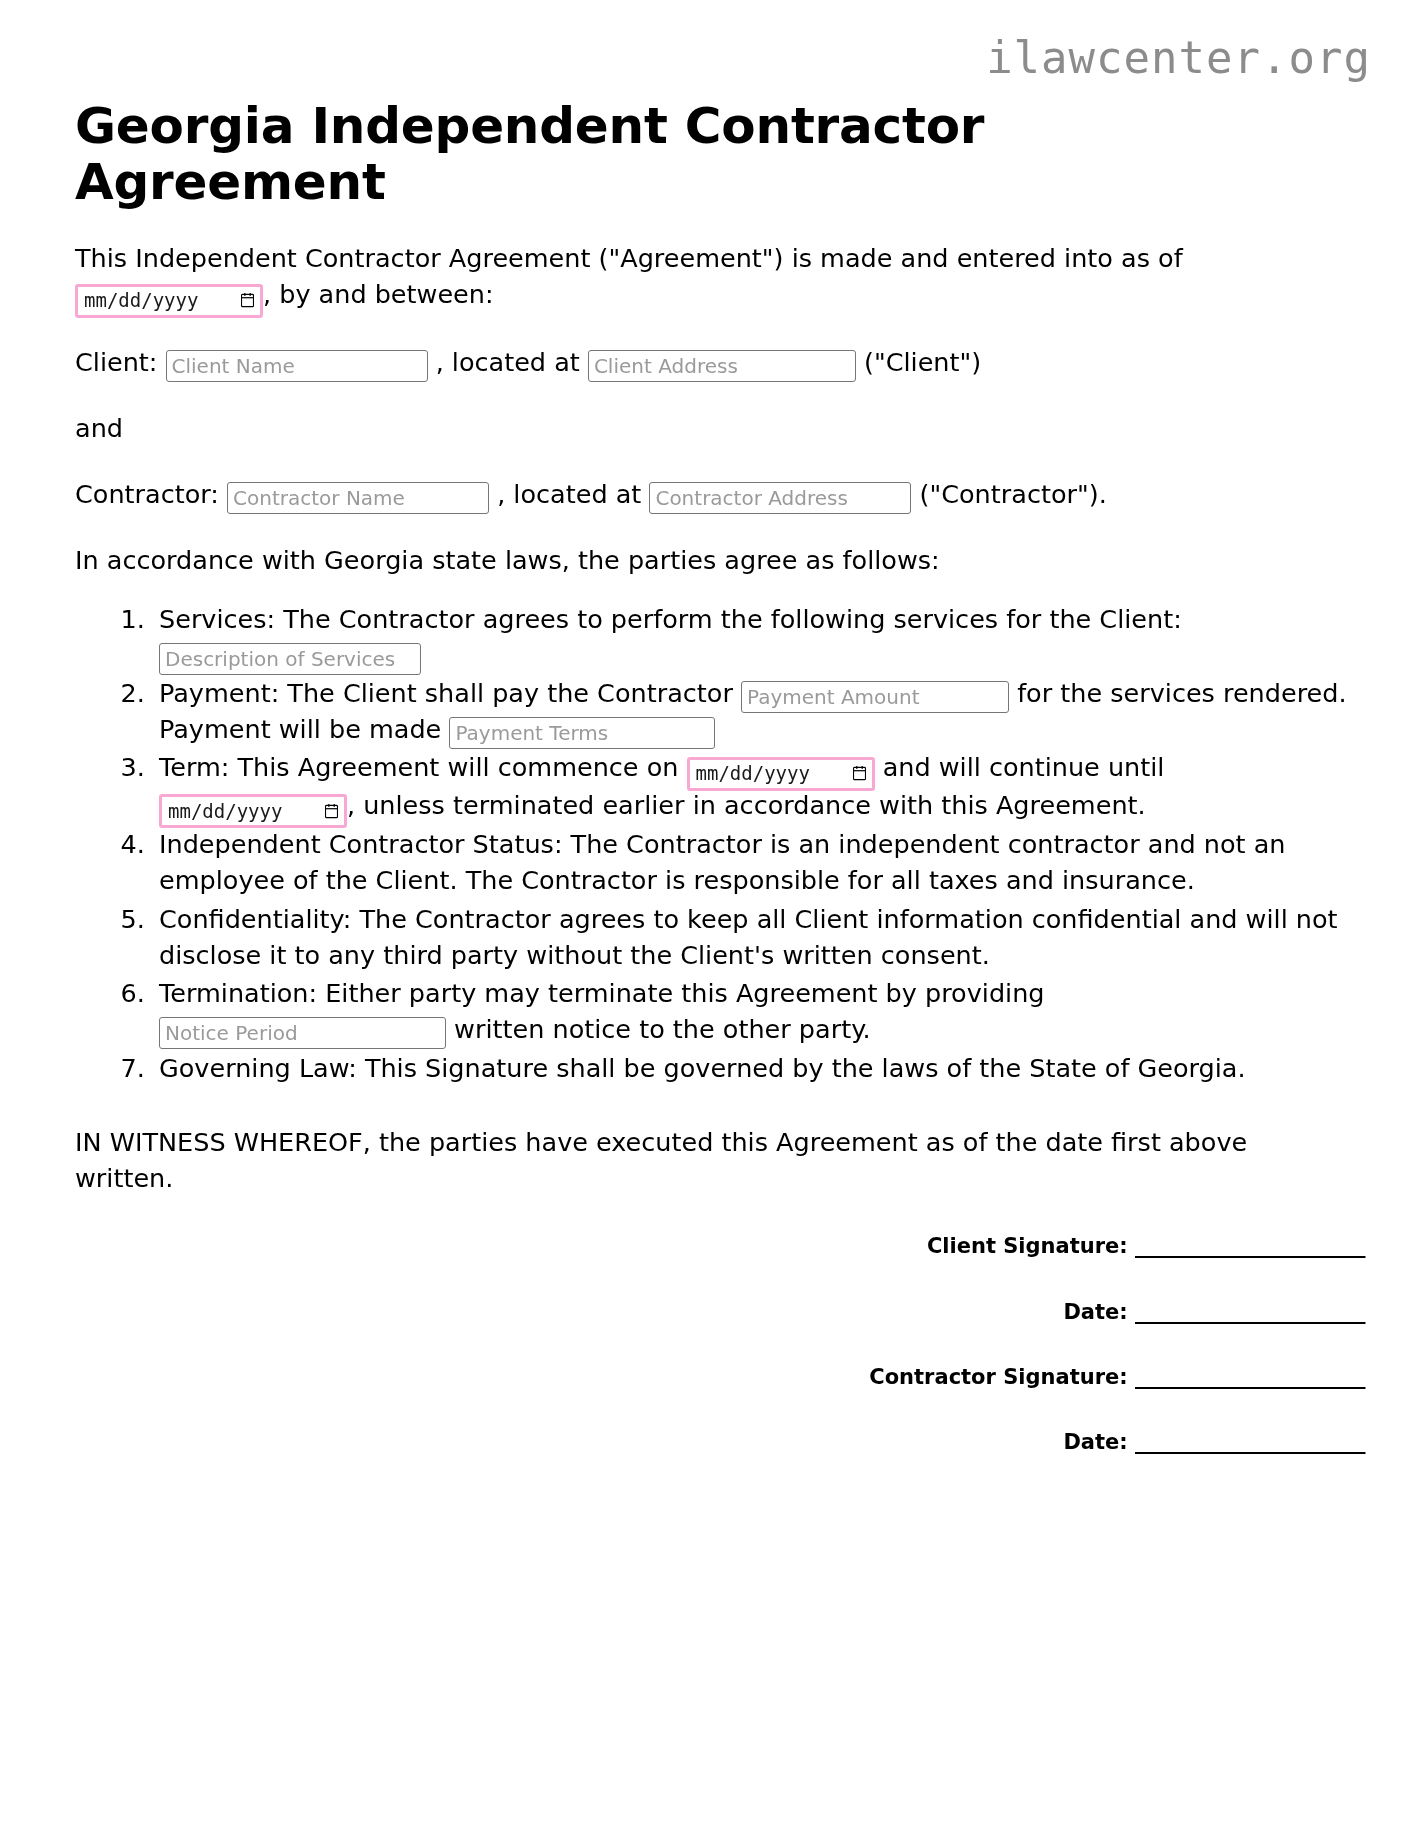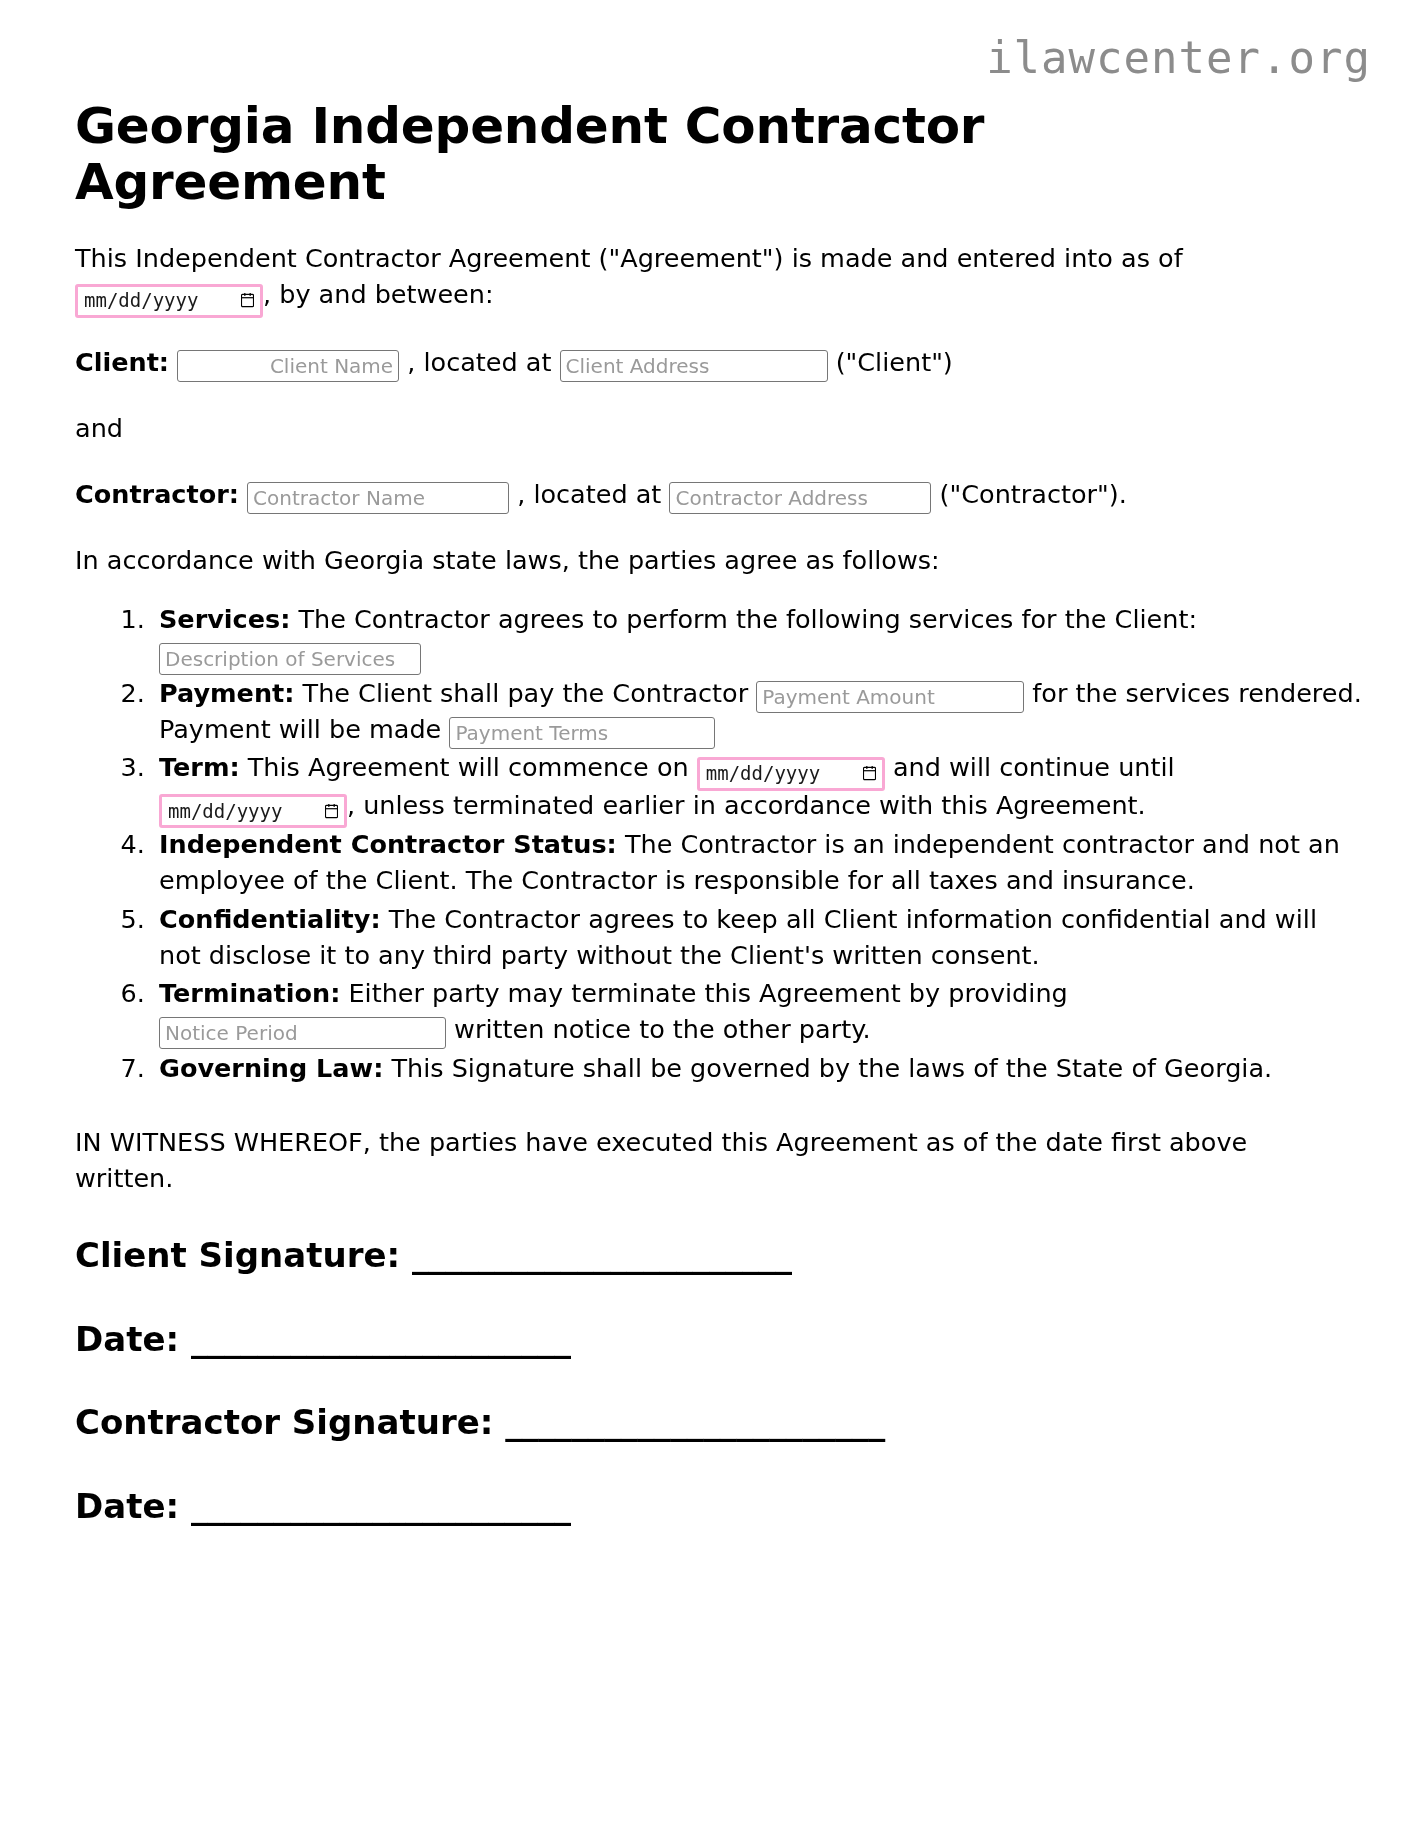--- a/index.html
+++ b/index.html
@@ -57,7 +57,7 @@
     margin: 30px 0 0 0;
     max-width: 1270px;
   }
-  .b { font-weight: bold; }
+  .b { font-weight: normal; }
 
   
   input.txt,

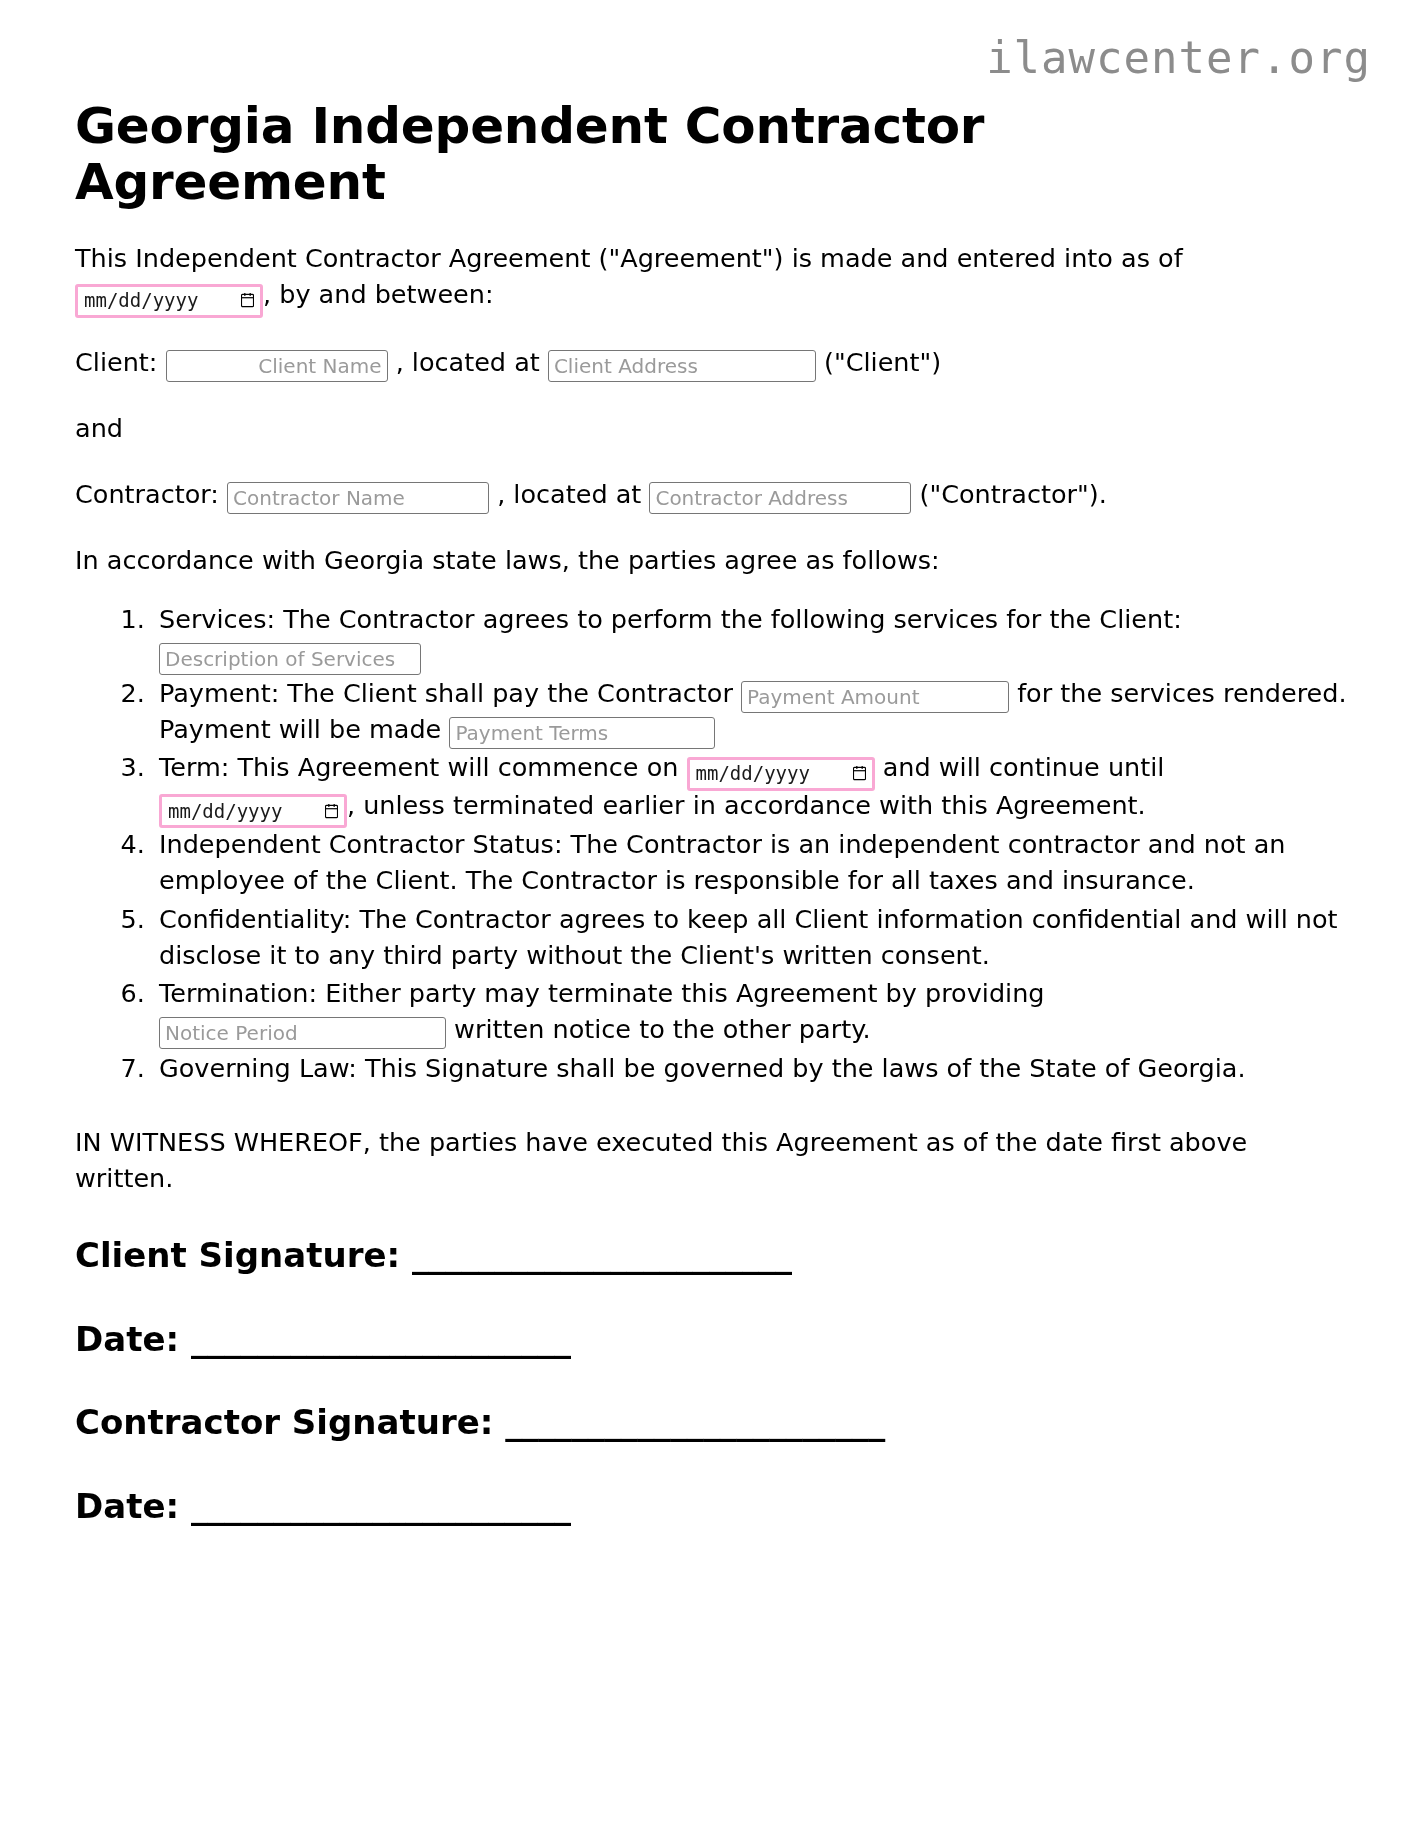--- a/index.html
+++ b/index.html
@@ -76,7 +76,7 @@
   }
   input.txt::placeholder { color: #9a9a9a; opacity: 1; }
 
-  .w-client-name    { width: 222px; text-align: right; }
+  .w-client-name    { width: 262px; }
   .w-client-addr    { width: 268px; }
   .w-contractor-name{ width: 262px; }
   .w-contractor-addr{ width: 262px; }

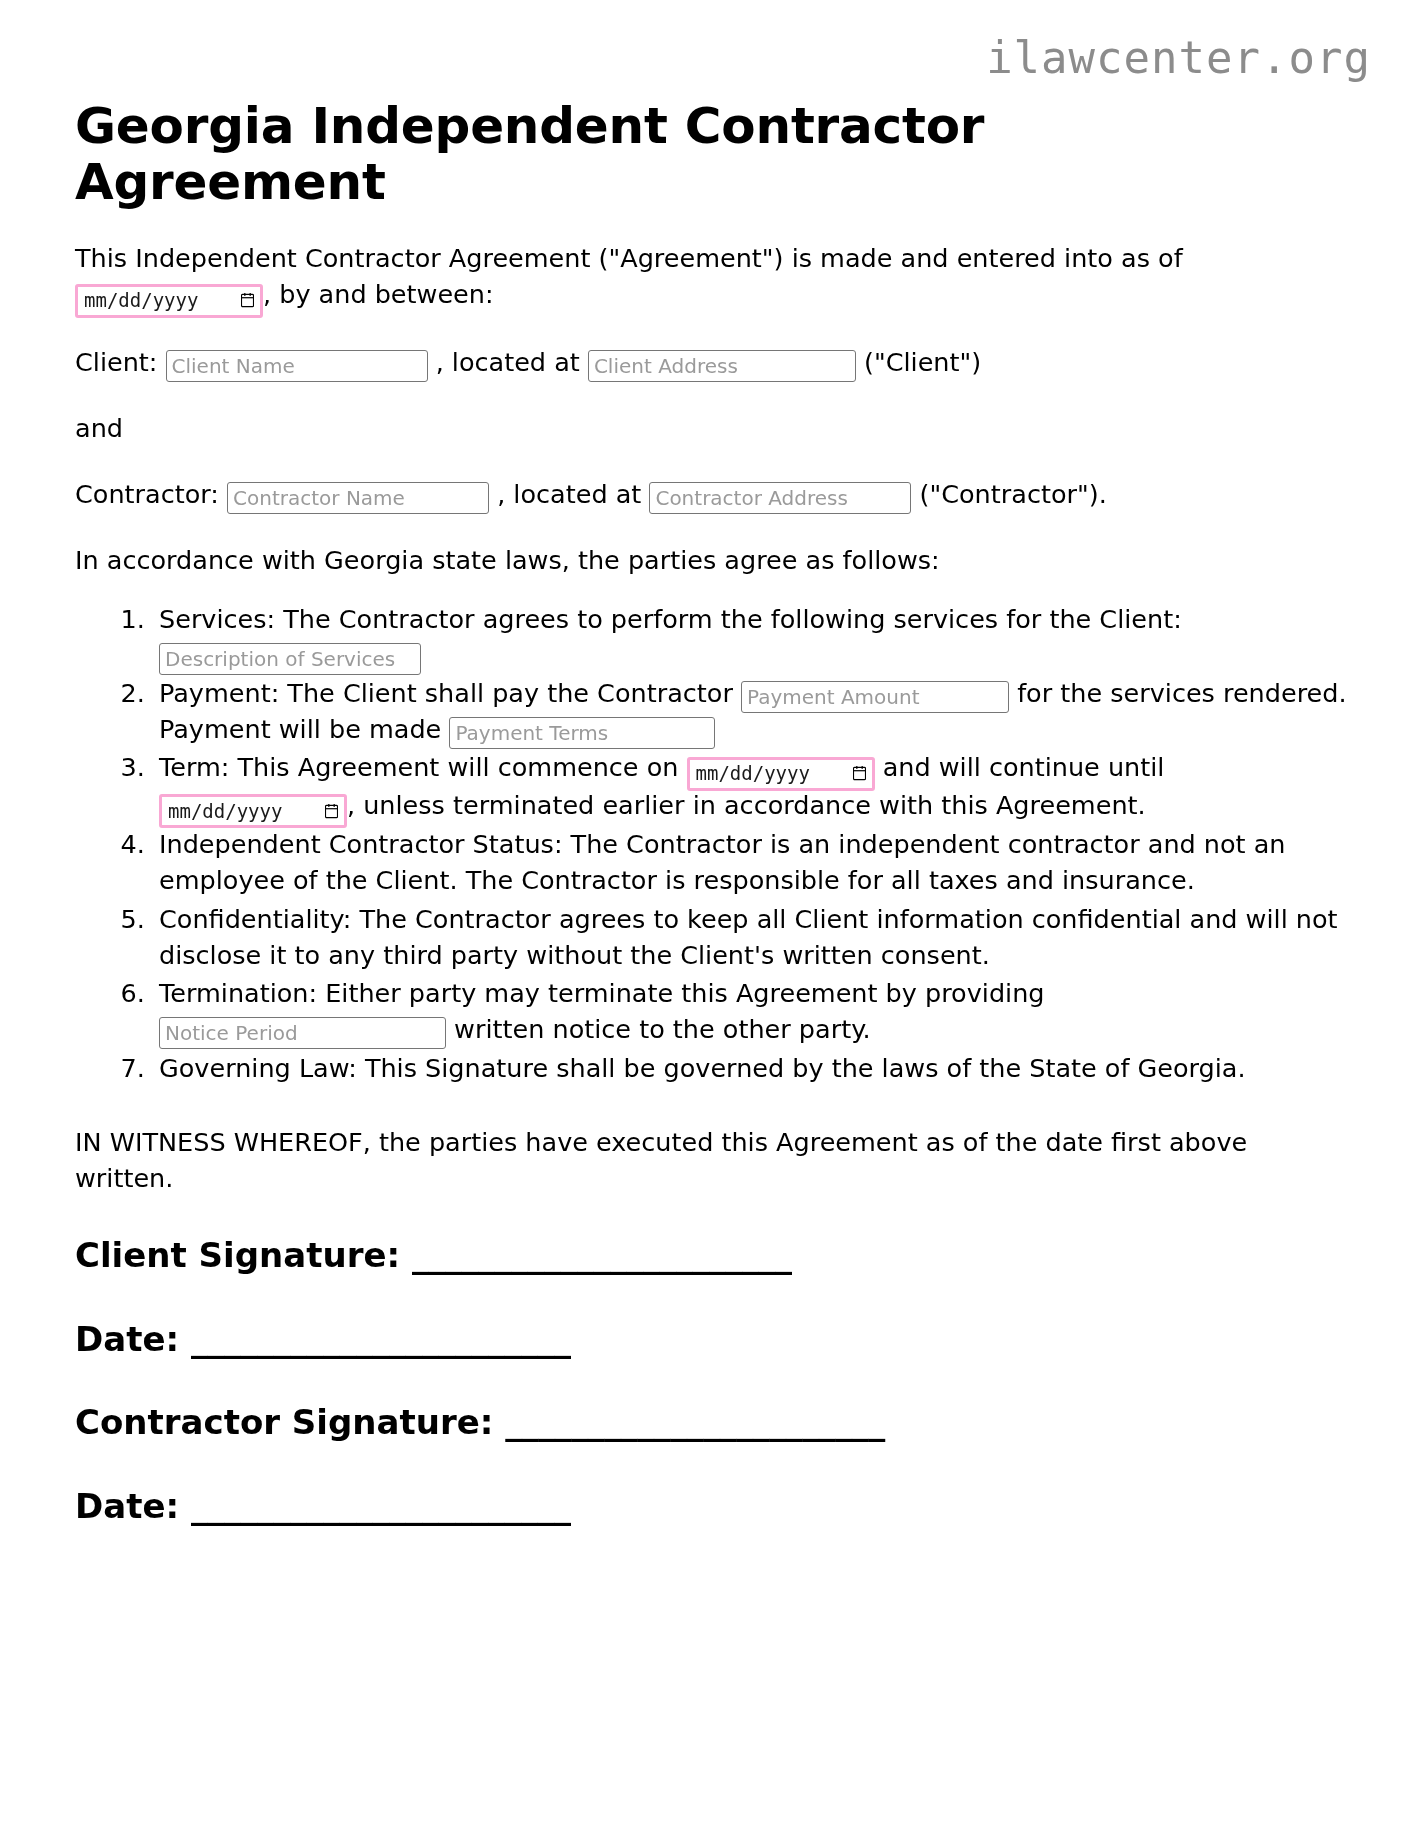--- a/index.html
+++ b/index.html
@@ -133,9 +133,10 @@
   
   .sig-line {
     margin: 36px 0 0 0;
-    font-size: 34px;
+    font-size: 21px;
     line-height: 1.4;
     font-weight: bold;
+    text-align: right;
   }
   .sig-line .rule {
     font-weight: bold;

